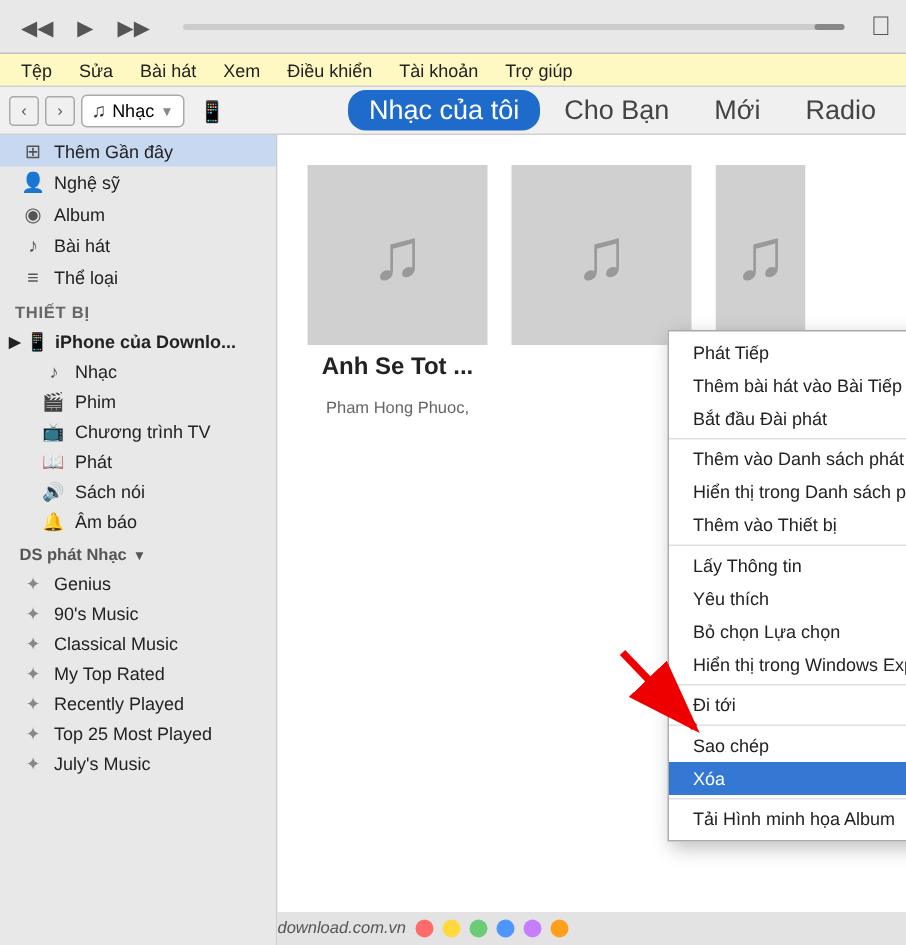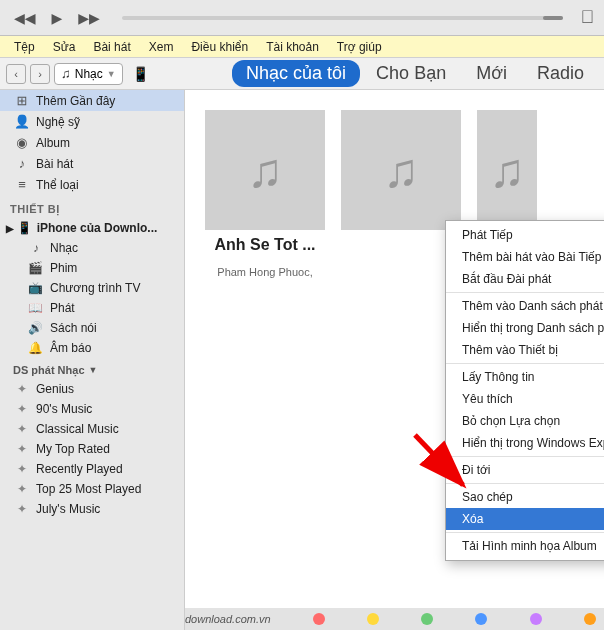--- a/index.html
+++ b/index.html
@@ -298,7 +298,7 @@
       background: rgba(200,200,200,0.5);
       display: flex;
       align-items: center;
-      justify-content: space-between;
+      justify-content: flex-start;
       padding-right: 8px;
       gap: 6px;
     }

